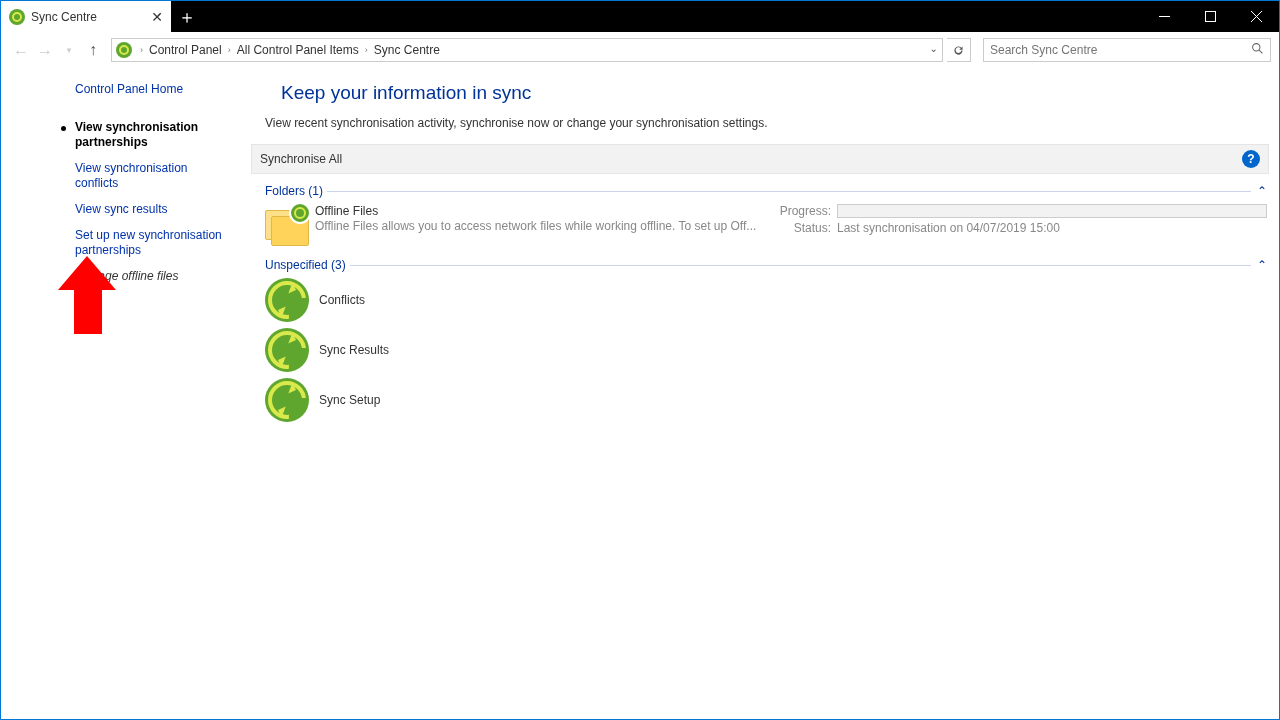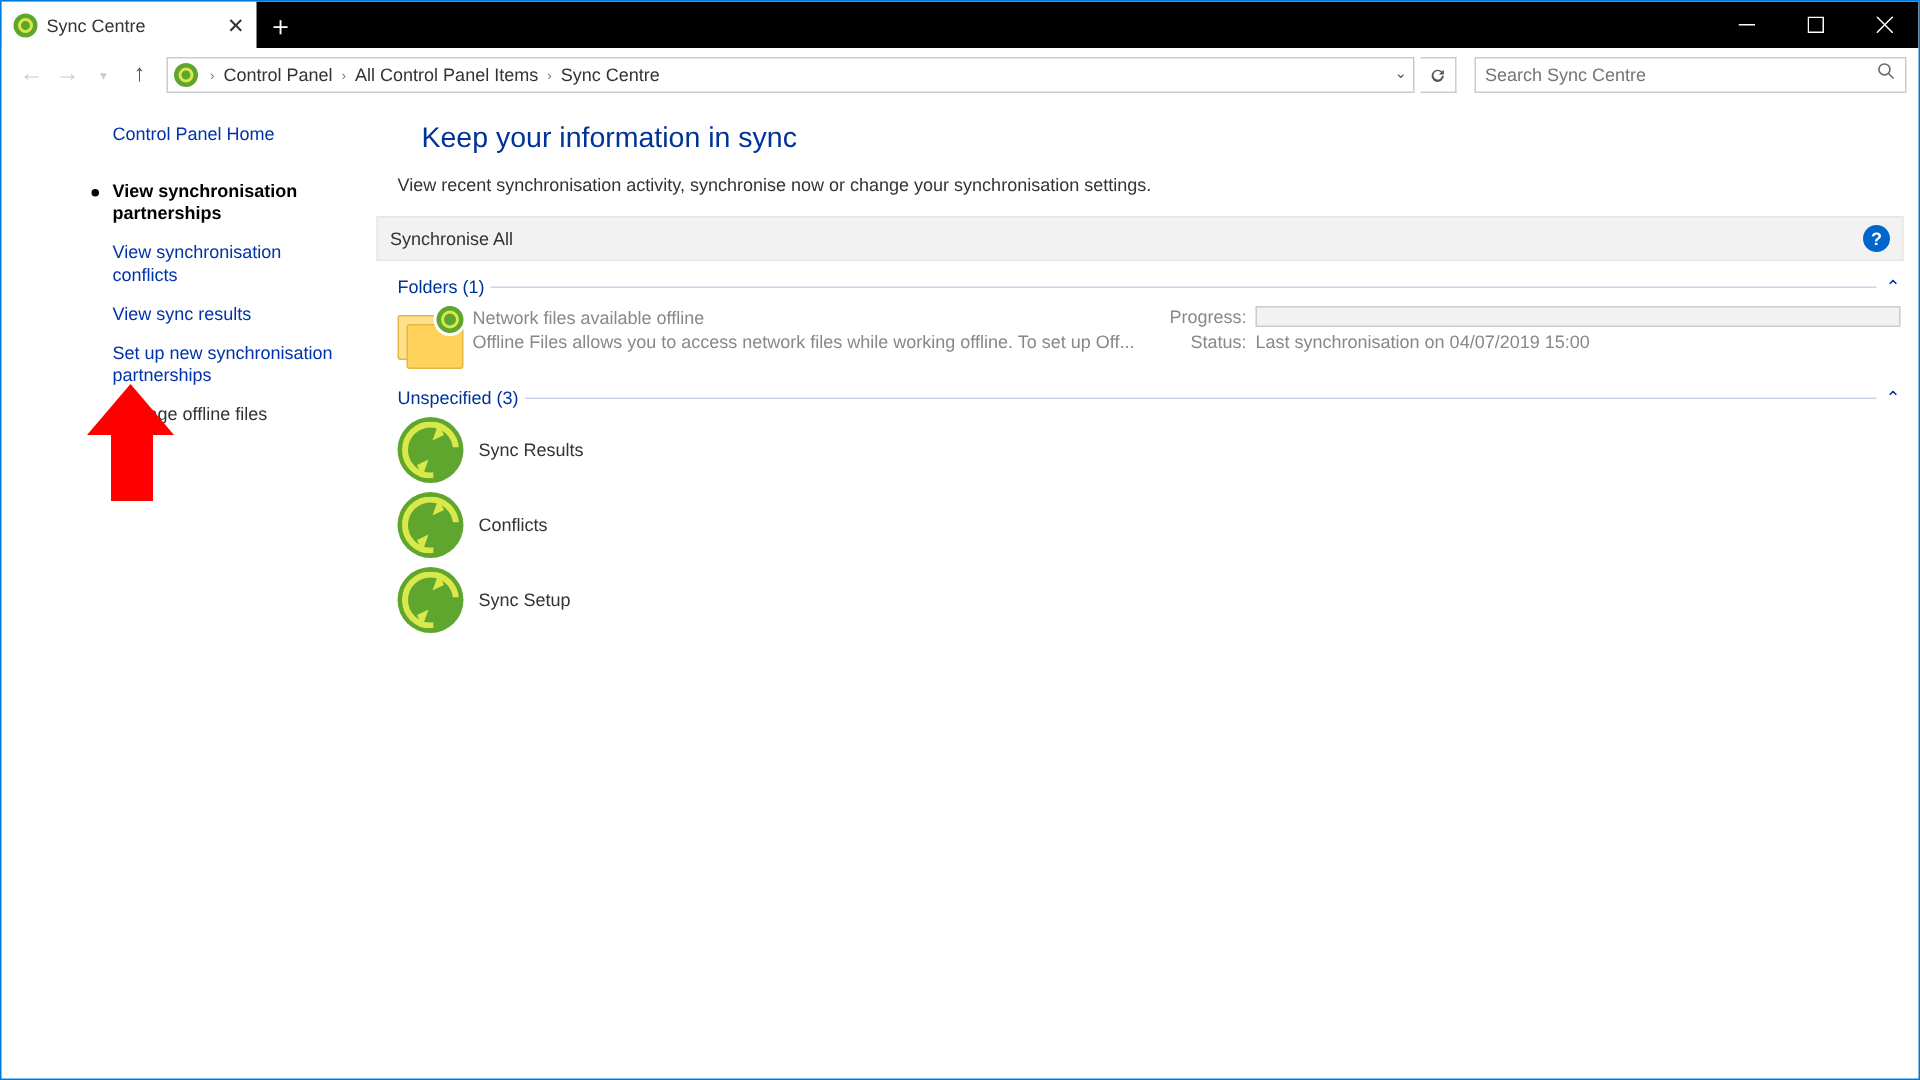--- a/index.html
+++ b/index.html
@@ -177,6 +177,7 @@
           </div>
       </div>
       <div class="item-text">
+        <div class="item-title">Offline Files</div>
         <div class="item-sub">Network files available offline</div>
         <div class="item-sub2">Offline Files allows you to access network files while working offline. To set up Off...</div>
       </div>

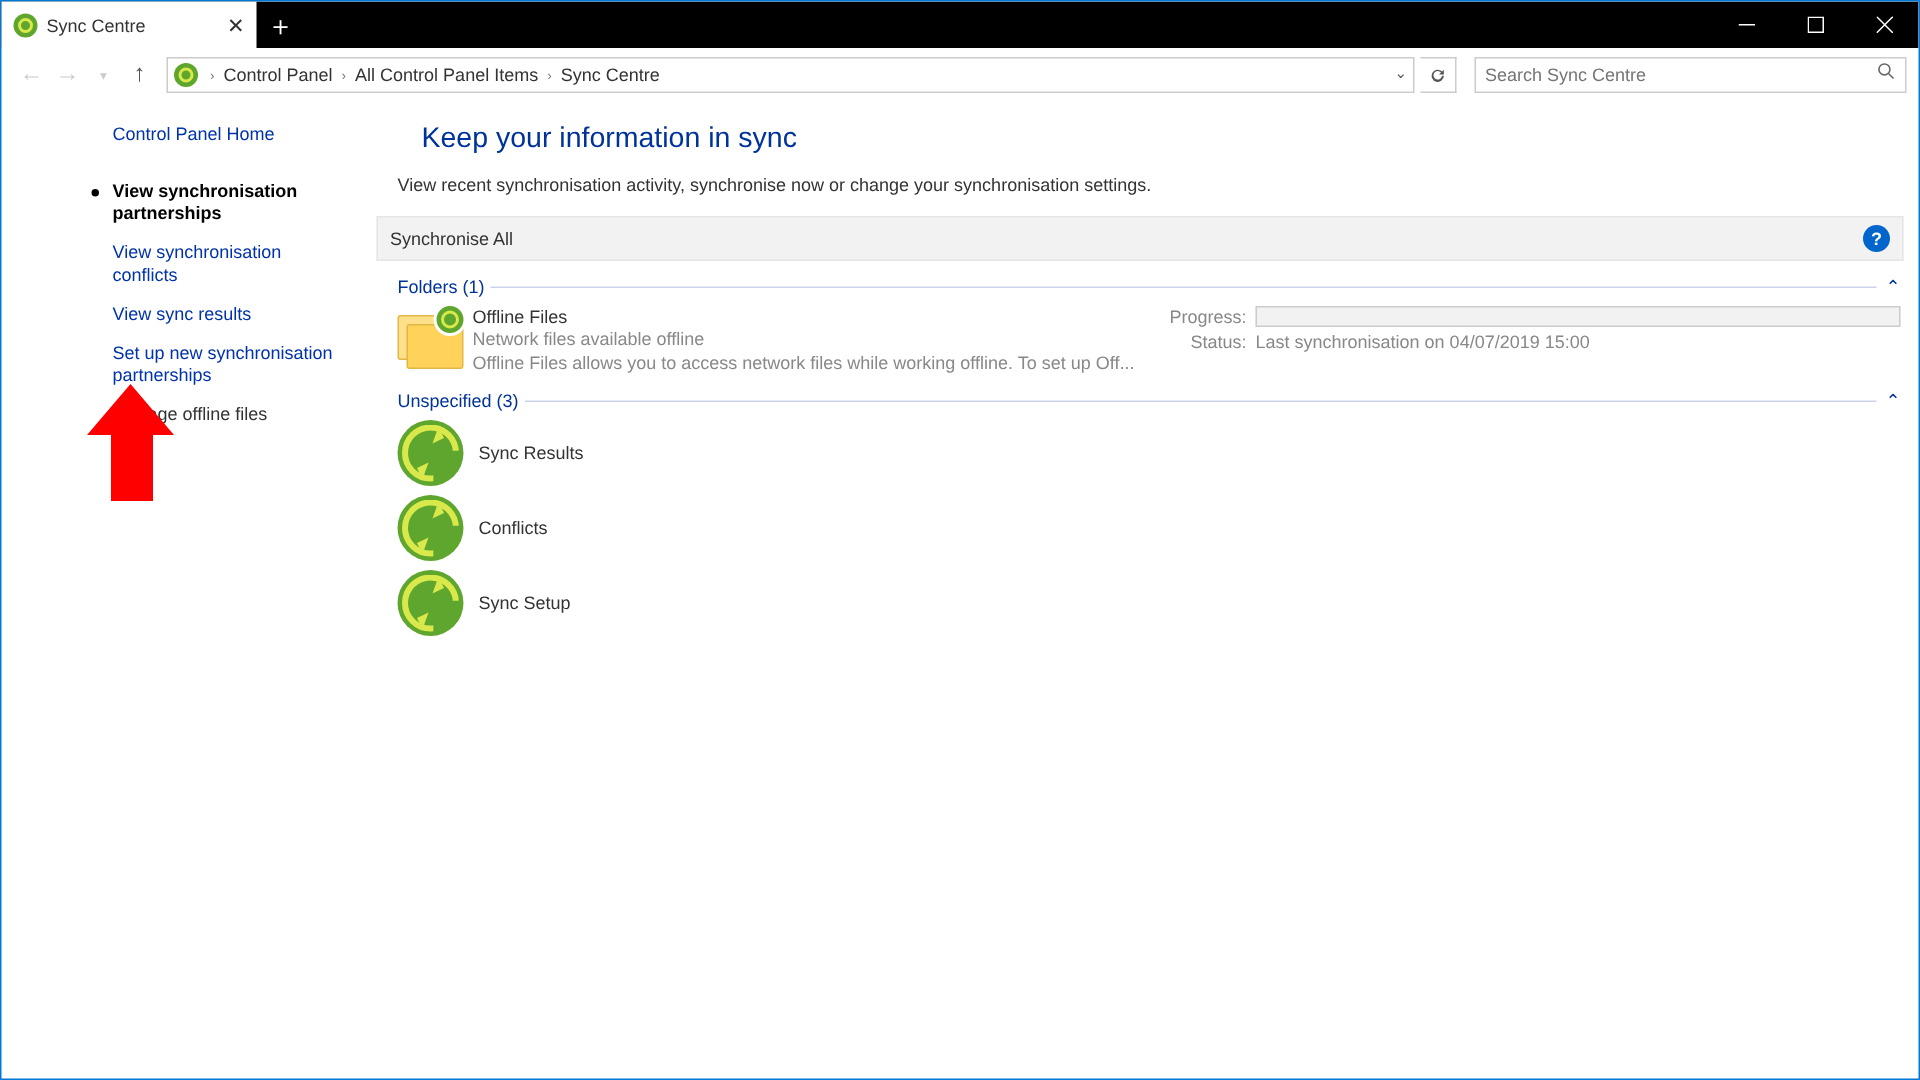--- a/index.html
+++ b/index.html
@@ -178,7 +178,6 @@
       </div>
       <div class="item-text">
         <div class="item-title">Offline Files</div>
-        <div class="item-sub">Network files available offline</div>
         <div class="item-sub2">Offline Files allows you to access network files while working offline. To set up Off...</div>
       </div>
       <div class="item-status">

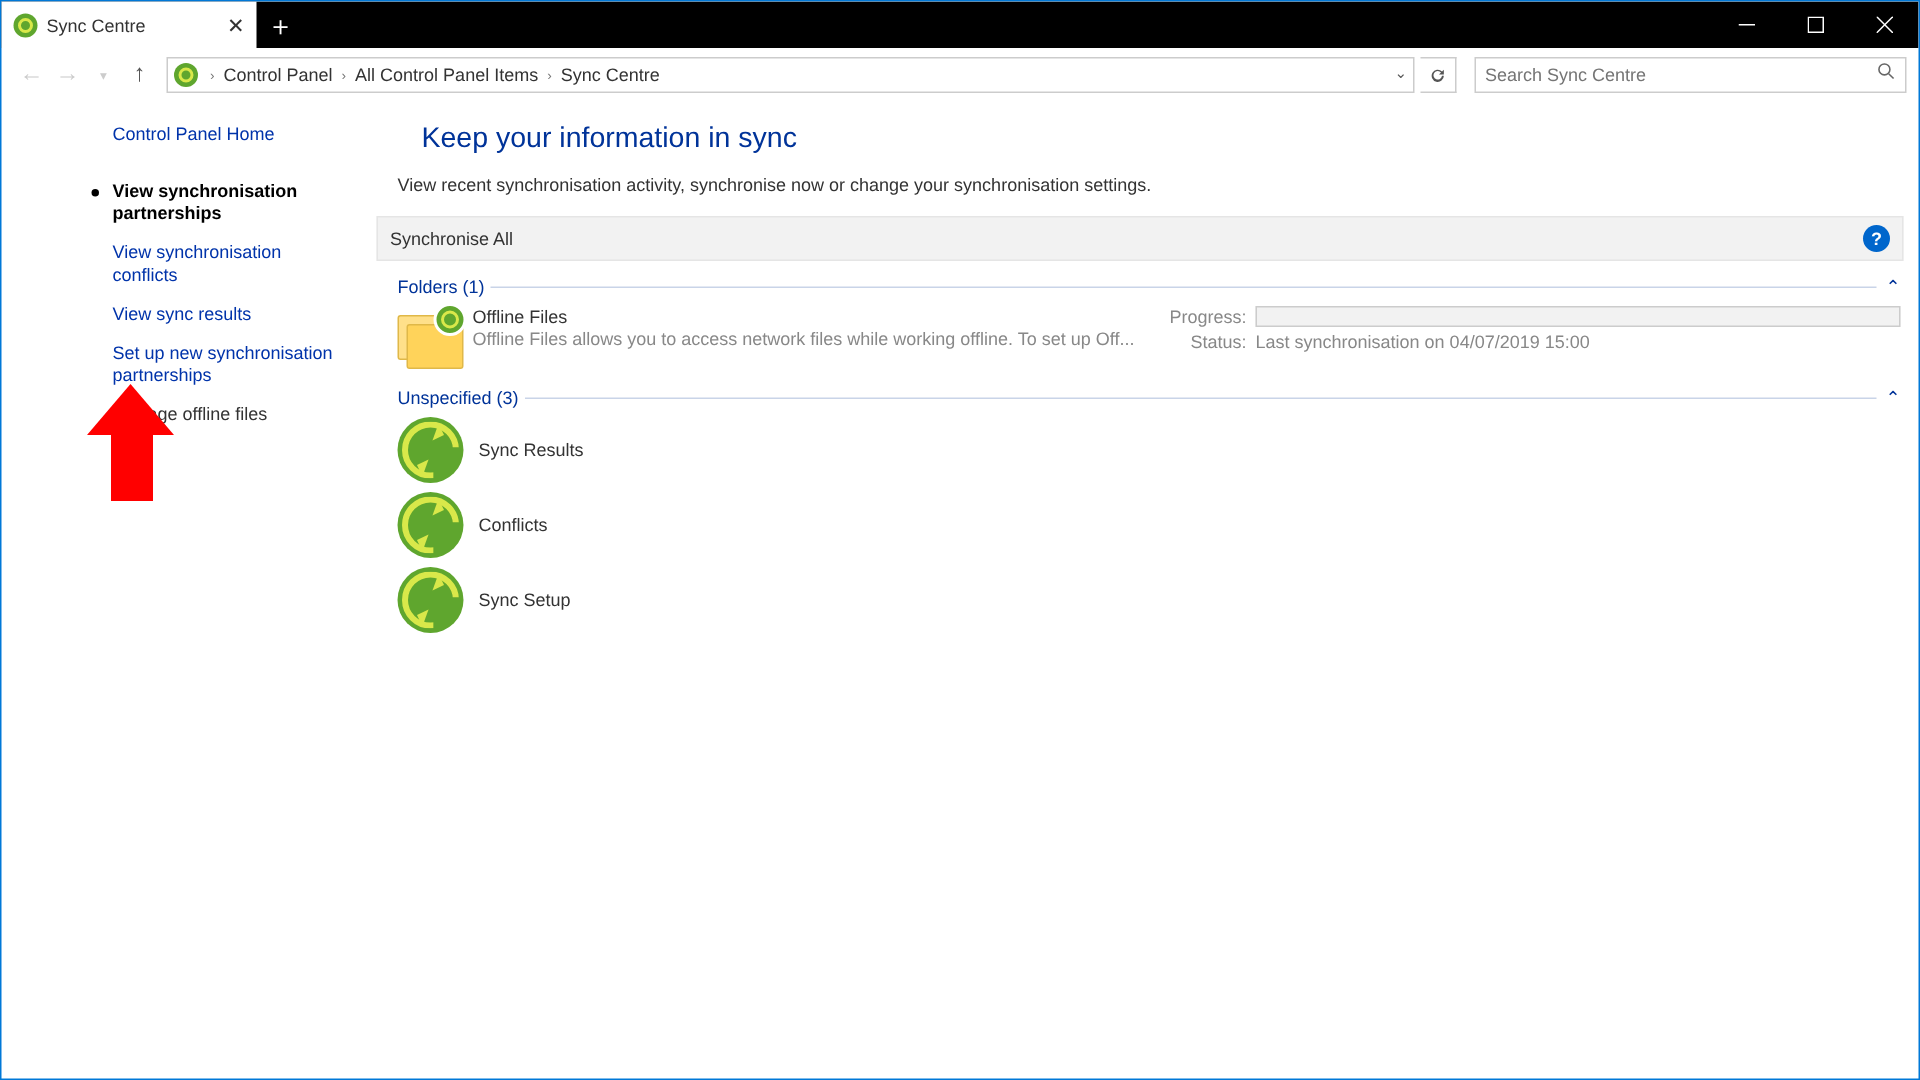--- a/index.html
+++ b/index.html
@@ -36,7 +36,7 @@
   .sb-home { padding-left: 14px; margin-bottom: 22px; }
   .sb-link.active { font-weight: bold; color: #000; position: relative; }
   .sb-link.active::before { content: ""; position: absolute; left: 0; top: 6px; width: 5px; height: 5px; background: #000; border-radius: 50%; }
-  .sb-link.plain { color: #333; }
+  .sb-link.plain { color: #333; font-style: italic; }
 
   .content { flex: 1; padding: 14px 12px 0 24px; position: relative; }
   .page-title { color: #003399; font-size: 19px; font-weight: 400; margin-bottom: 12px; margin-left: 16px; }

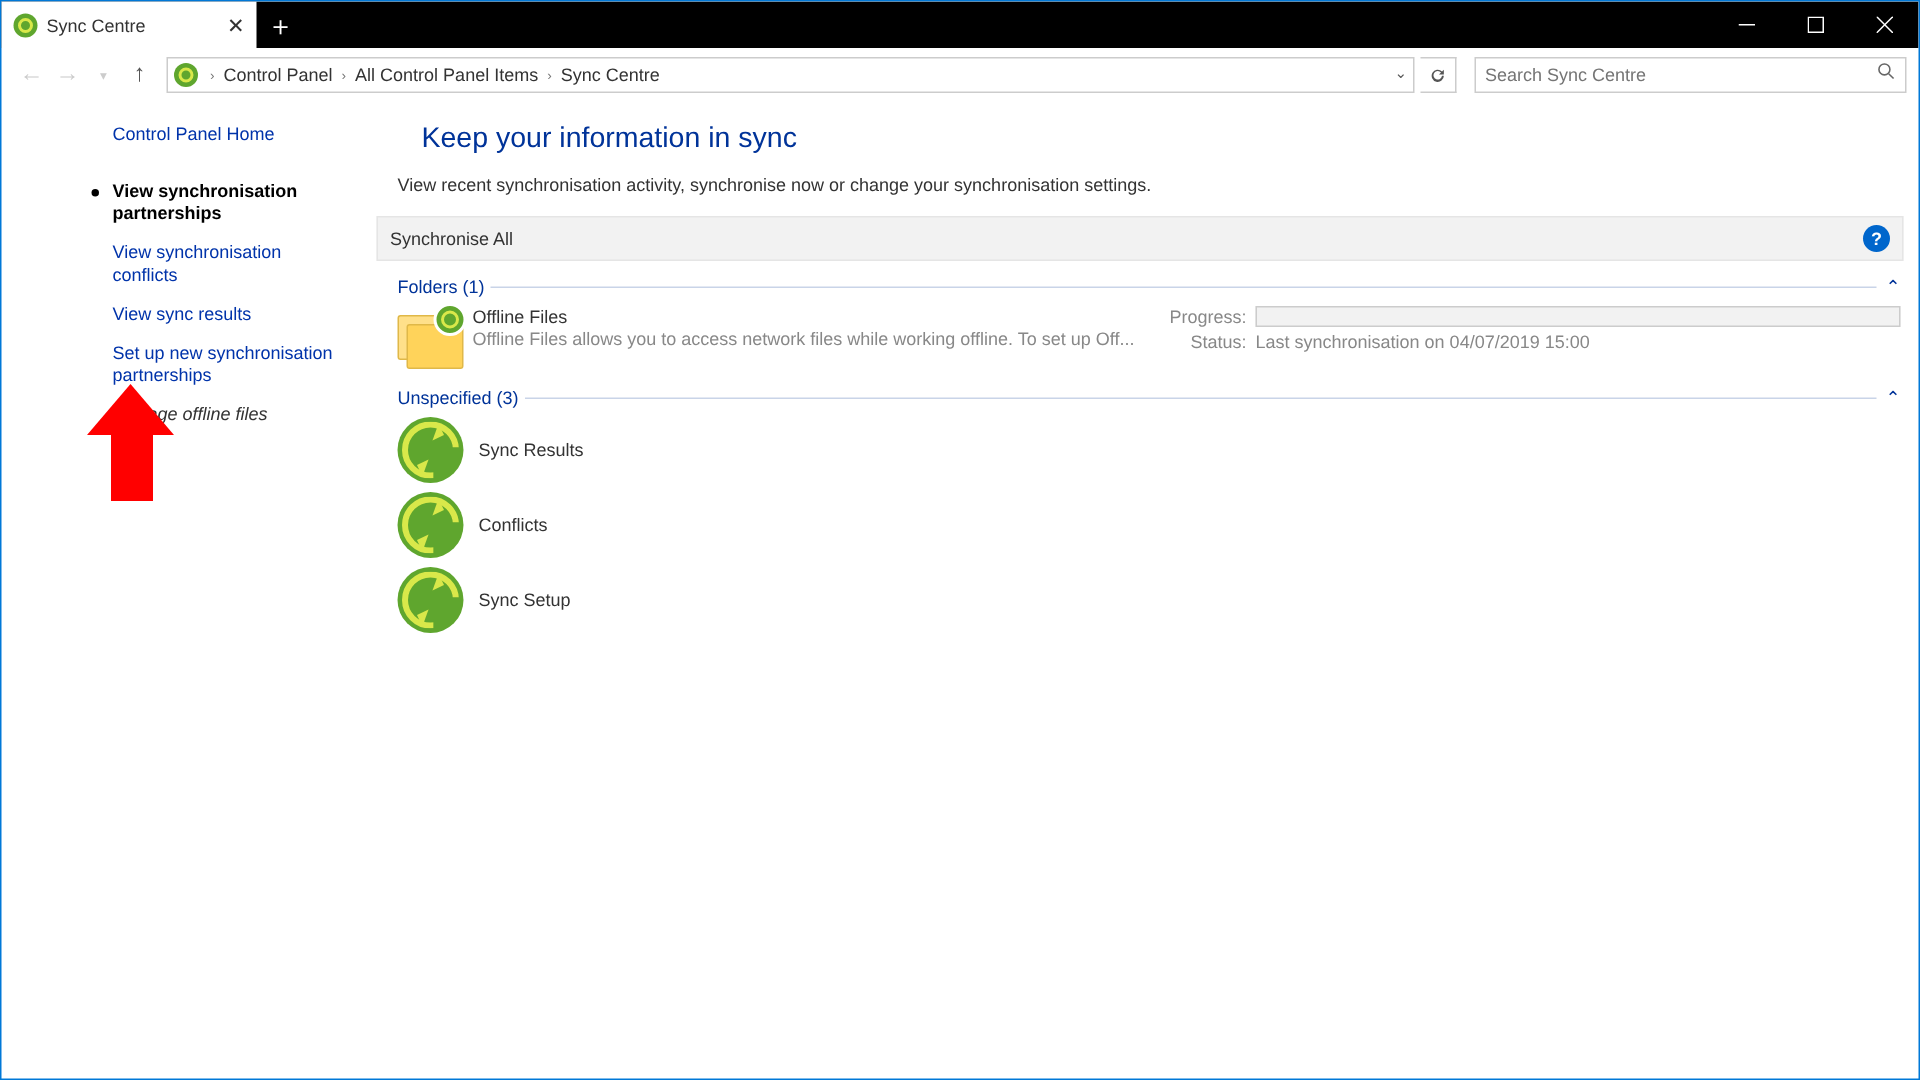--- a/index.html
+++ b/index.html
@@ -200,7 +200,7 @@
             <span class="arr2"></span>
           </div>
         </div>
-      <span class="rtitle">Sync Results</span>
+      <span class="rtitle">Conflicts</span>
     </div>
     <div class="simple-row">
       <div class="round-icon">
@@ -209,7 +209,7 @@
             <span class="arr2"></span>
           </div>
         </div>
-      <span class="rtitle">Conflicts</span>
+      <span class="rtitle">Sync Results</span>
     </div>
     <div class="simple-row">
       <div class="round-icon">

